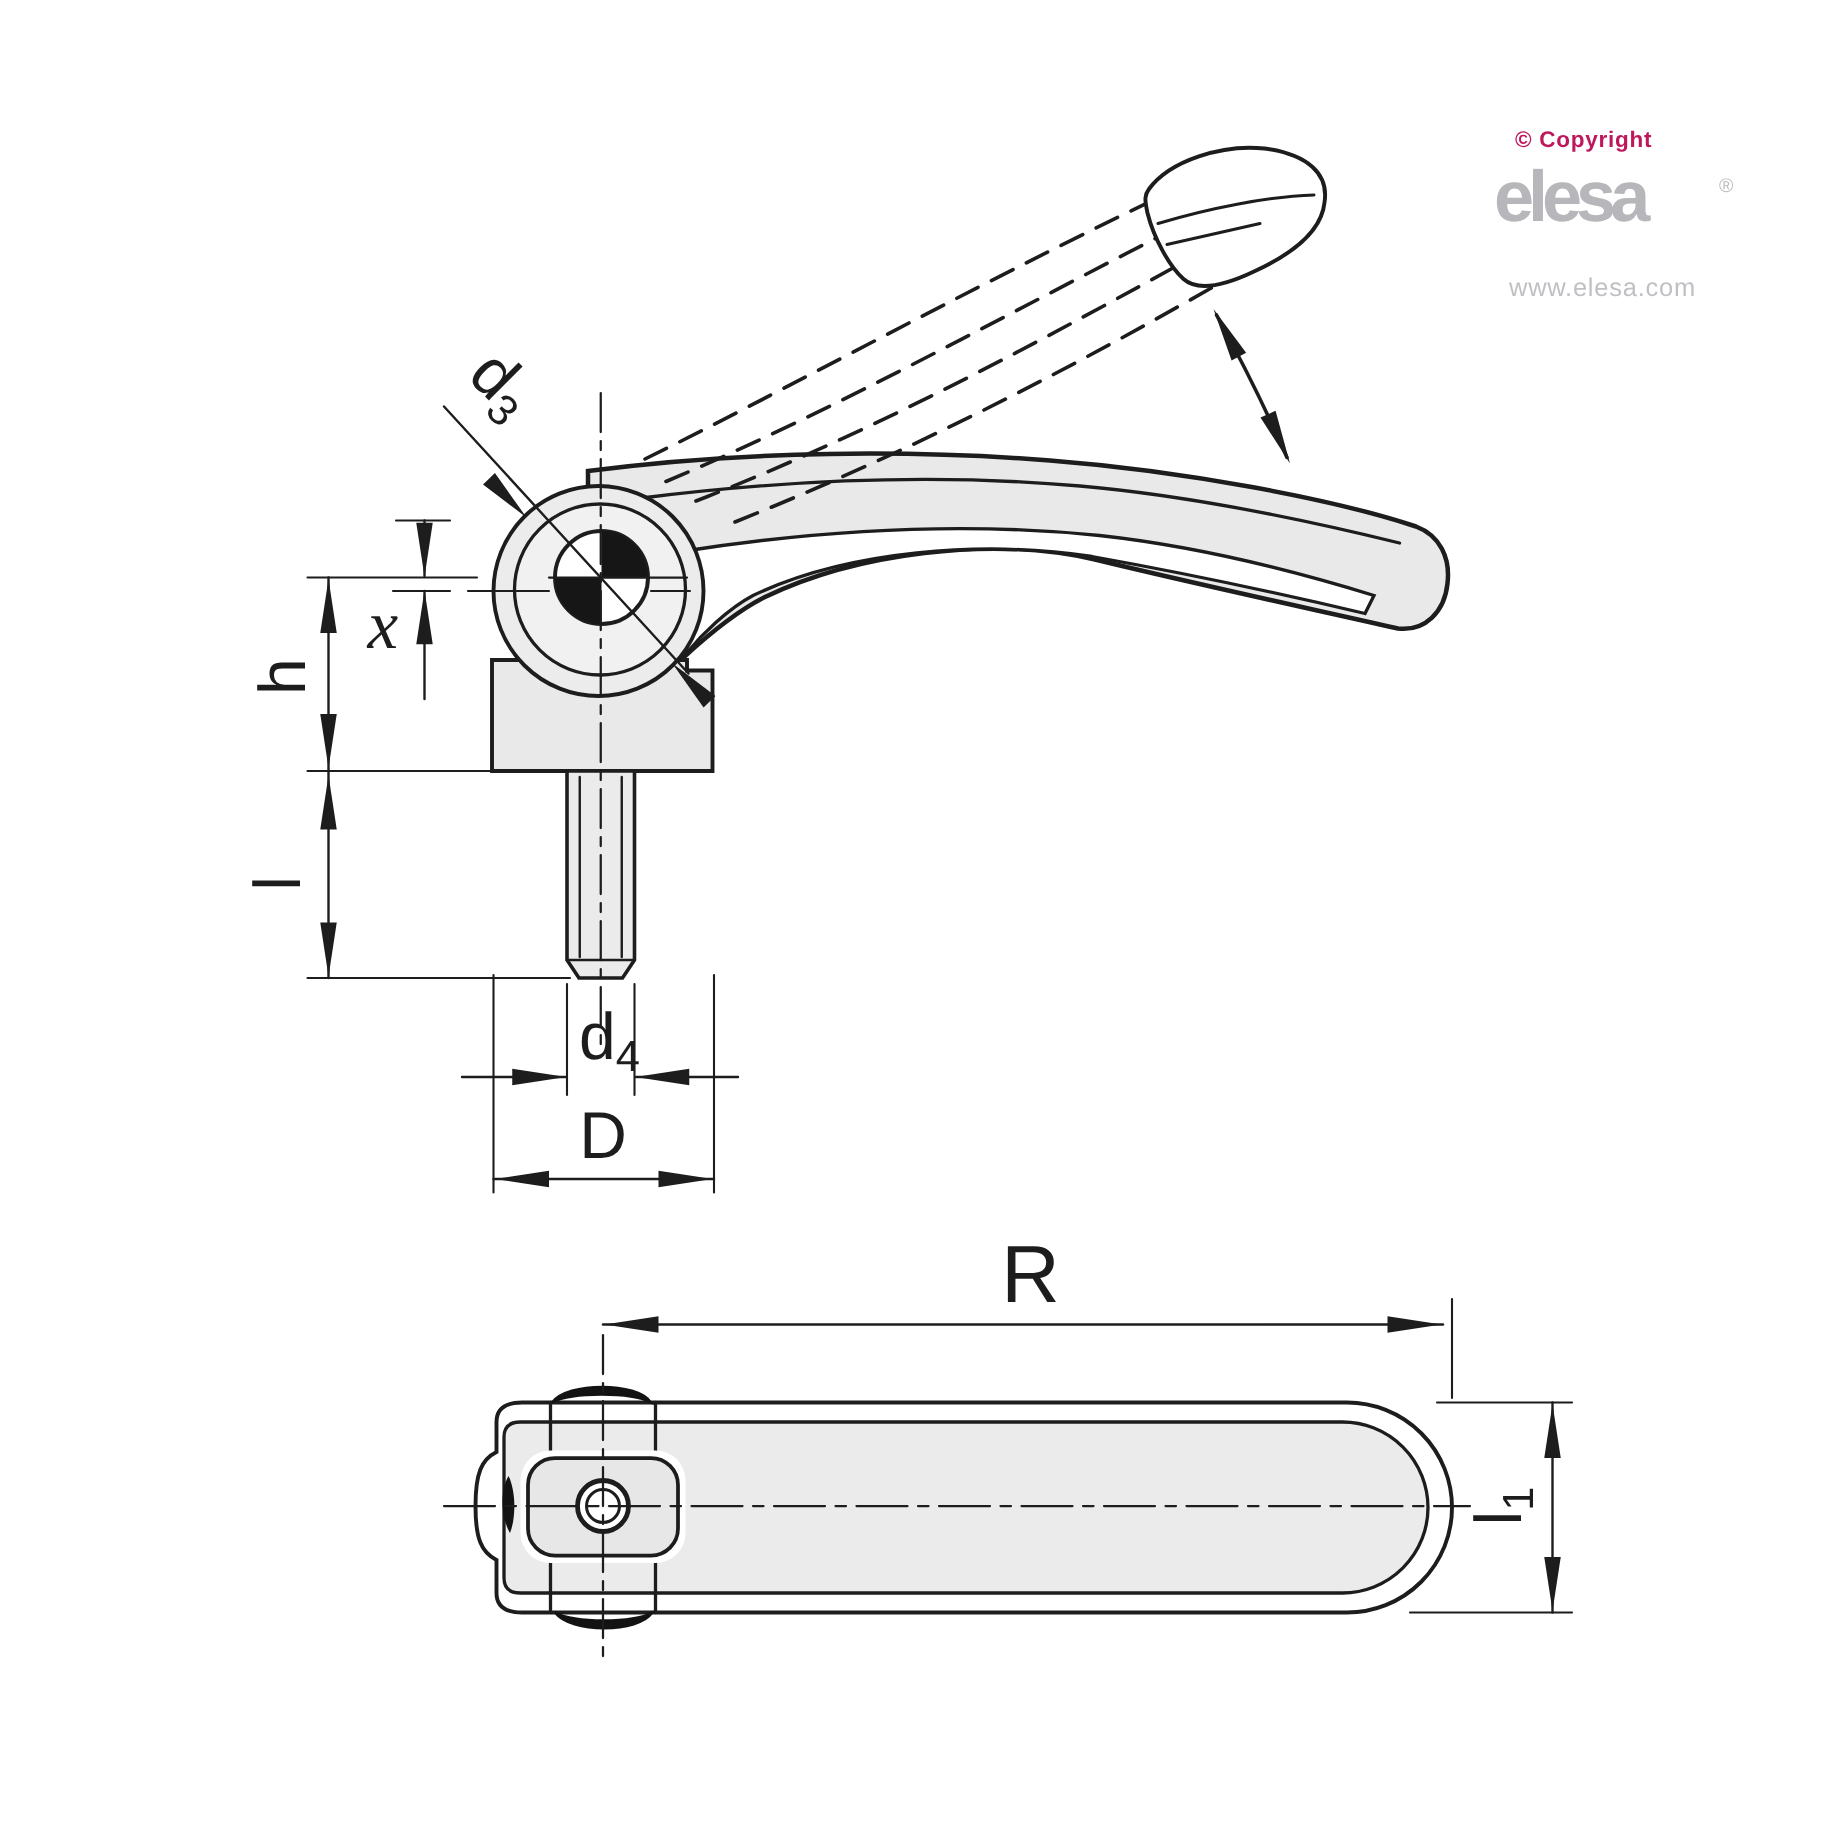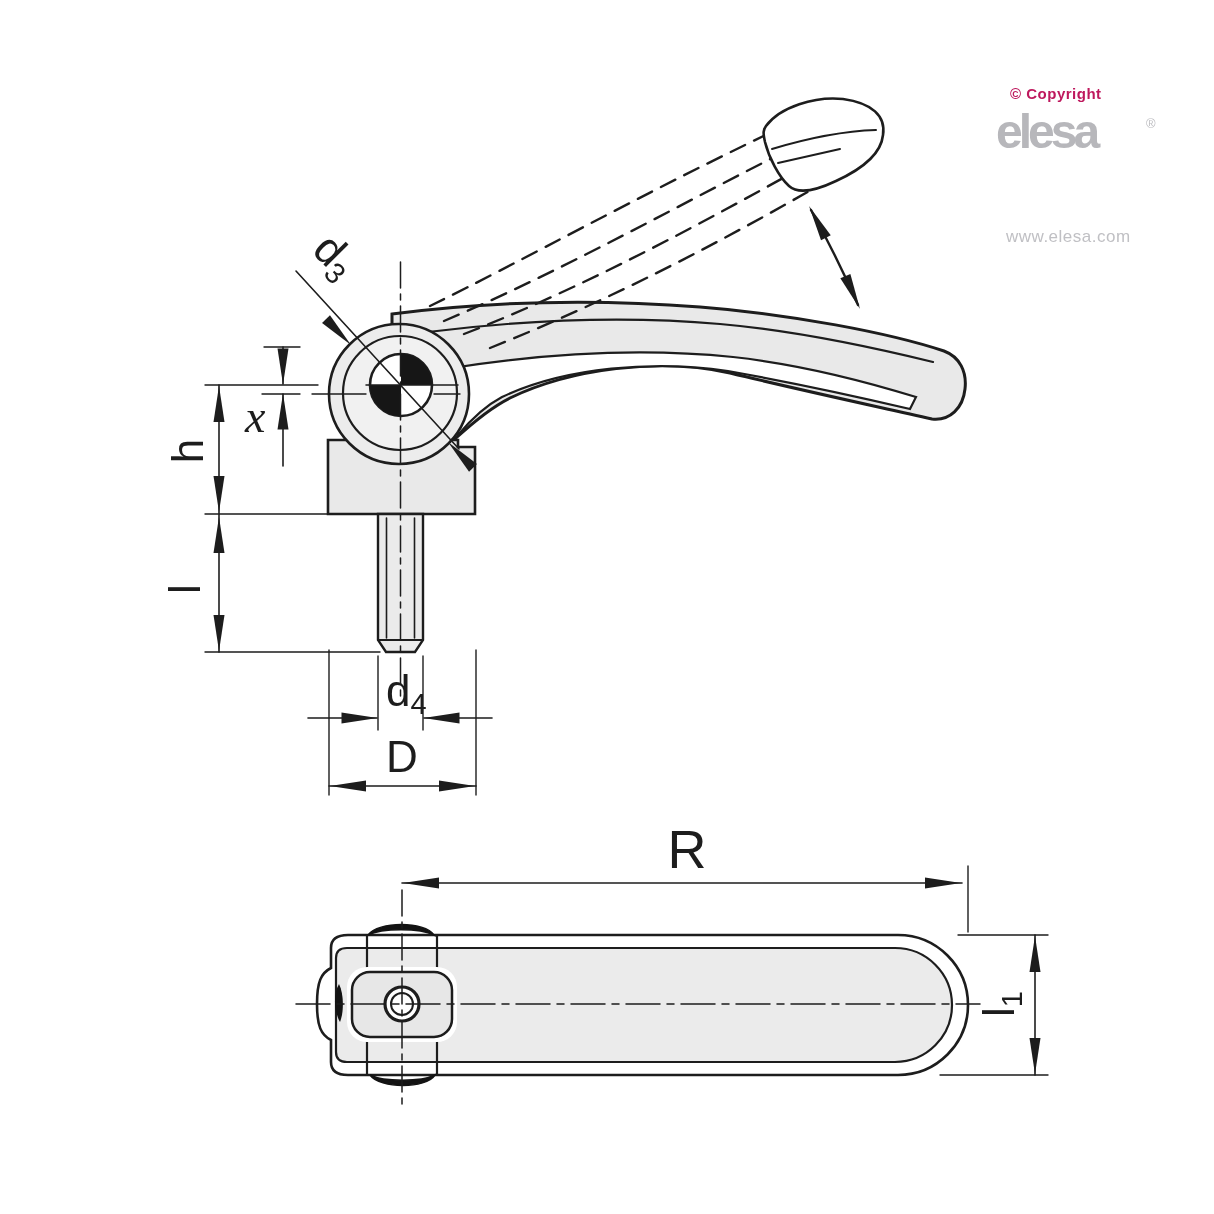--- a/index.html
+++ b/index.html
@@ -17,7 +17,7 @@
                color:#b7b7bb;letter-spacing:-4px;line-height:1;}
   .brand .reg{position:absolute;left:172px;top:116px;font-size:13px;color:#bcbcc0;}
   .brand .url{position:absolute;left:32px;top:182px;font-size:17px;color:#c0c0c4;
-              letter-spacing:0.5px;white-space:nowrap;margin-top:45px;}
+              letter-spacing:0.5px;white-space:nowrap;}
 </style>
 </head>
 <body>

